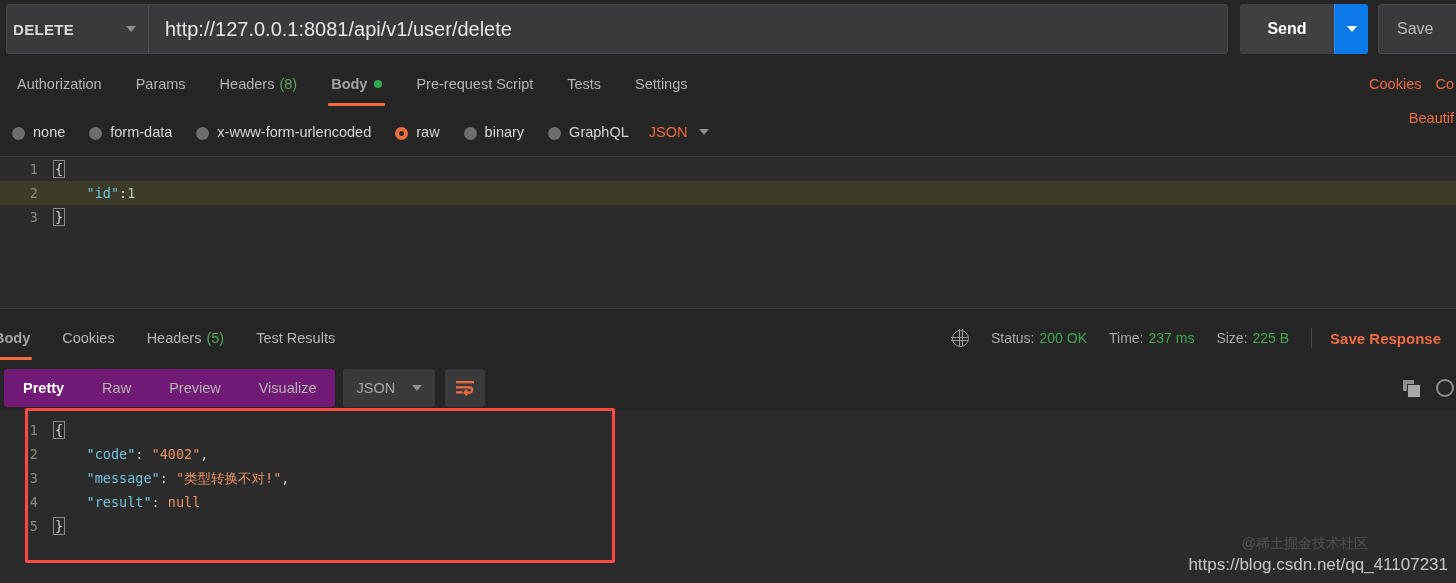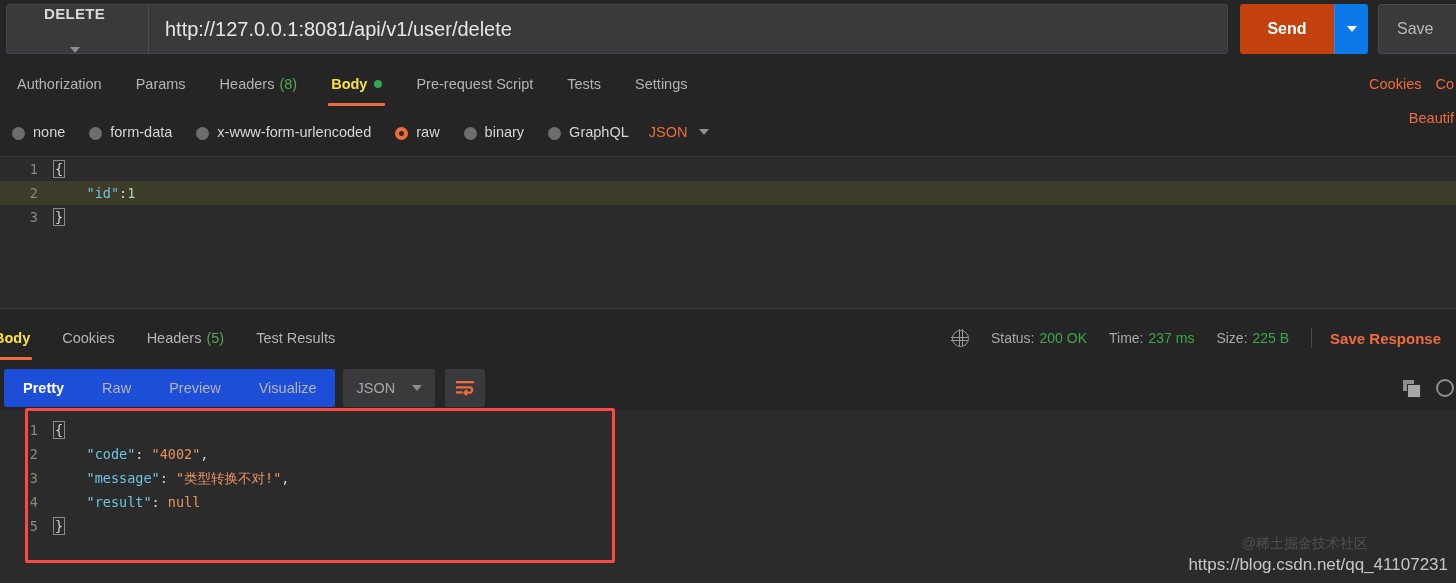--- a/index.html
+++ b/index.html
@@ -22,7 +22,7 @@
   .method-sel {
     display: flex; align-items: center; justify-content: space-between;
     width: 142px; padding: 0 12px 0 6px; border-right: 1px solid #4e4e50;
-    font-size: 15px; font-weight: bold; color: #d8d8d8; letter-spacing: .3px; cursor: pointer; flex-direction: column;
+    font-size: 15px; font-weight: bold; color: #d8d8d8; letter-spacing: .3px; cursor: pointer;
   }
   .caret { width: 0; height: 0; border-left: 5px solid transparent; border-right: 5px solid transparent; border-top: 6px solid #8d8d8d; }
   .url-input { flex: 1; display: flex; align-items: center; padding-left: 16px; font-size: 20px; color: #e6e6e6; cursor: text; }

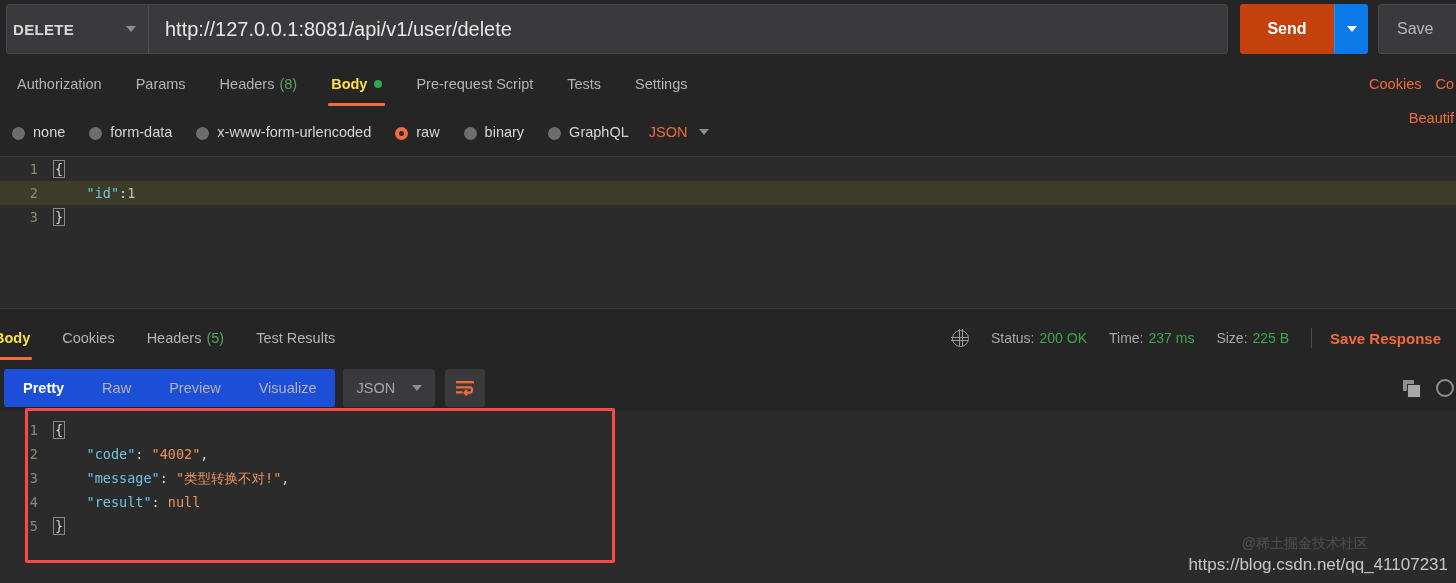--- a/index.html
+++ b/index.html
@@ -31,7 +31,7 @@
     position: absolute; left: 1240px; top: 4px; height: 50px; width: 128px;
     display: flex; align-items: stretch; border-radius: 3px; overflow: hidden;
   }
-  .send-main { flex: 1; background: #c2410c; display: flex; align-items: center; justify-content: center; font-size: 16px; font-weight: bold; color: #fff; cursor: pointer; }
+  .send-main { flex: 1; background: #404040; display: flex; align-items: center; justify-content: center; font-size: 16px; font-weight: bold; color: #fff; cursor: pointer; }
   .send-split { width: 34px; background: #0b79e8; border-left: 1px solid #2a8cf0; display: flex; align-items: center; justify-content: center; cursor: pointer; }
   .send-split .caret { border-top-color: #fff; }
   .save-btn {

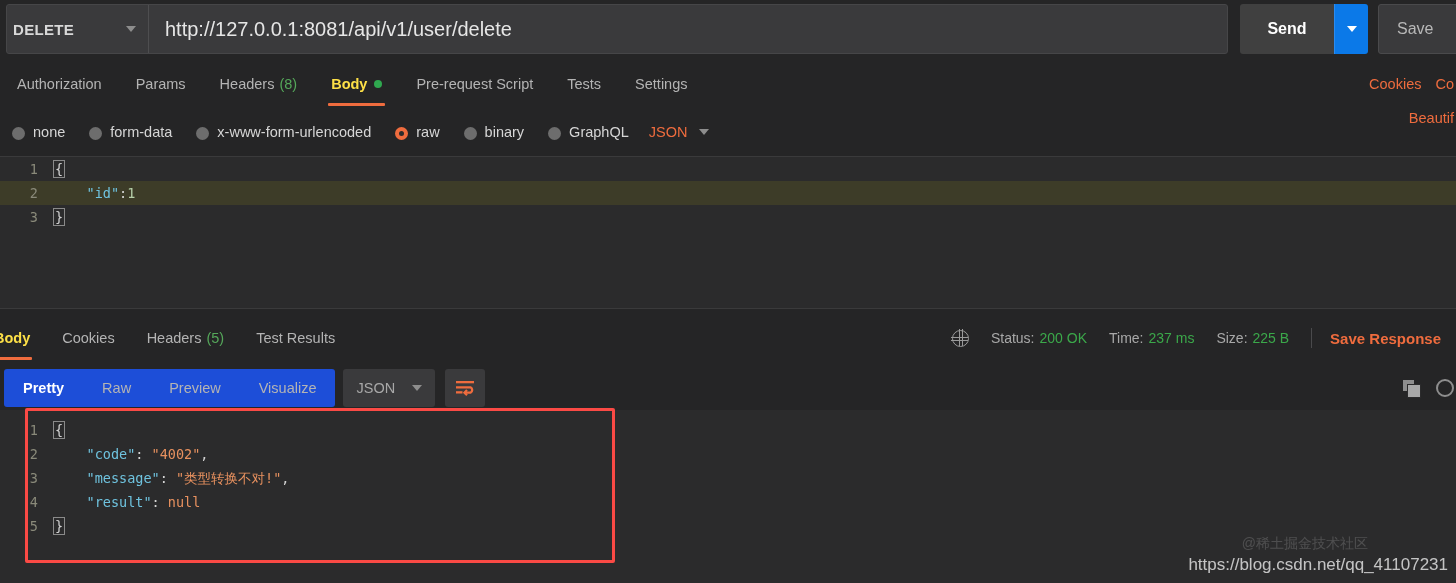--- a/index.html
+++ b/index.html
@@ -44,7 +44,7 @@
   
   .req-tabs { position: absolute; left: 0; top: 62px; width: 1456px; height: 44px; display: flex; align-items: center; }
   .rt { position: relative; height: 44px; display: flex; align-items: center; padding: 0 17px; font-size: 14.5px; color: #b4b4b4; cursor: pointer; white-space: nowrap; }
-  .rt.active { color: #fde047; font-weight: bold; }
+  .rt.active { color: #a3a3a3; font-weight: bold; }
   .rt.active::after { content: ""; position: absolute; left: 14px; right: 14px; bottom: 0; height: 3px; background: #ef6c3e; border-radius: 1px; }
   .cnt { color: #55a75a; margin-left: 5px; }
   .dot-green { width: 8px; height: 8px; border-radius: 50%; background: #2fa84f; margin-left: 7px; }

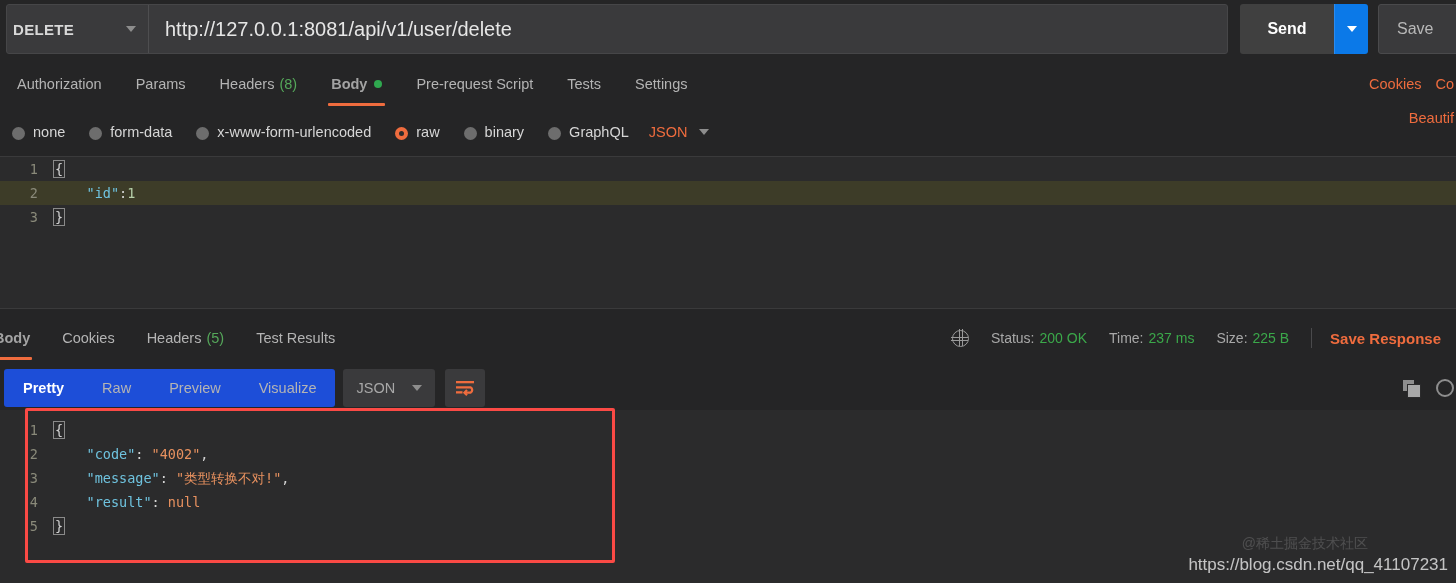--- a/index.html
+++ b/index.html
@@ -90,7 +90,7 @@
 
   
   .viewbar { position: absolute; left: 0; top: 366px; width: 1456px; height: 44px; display: flex; align-items: center; }
-  .vgroup { display: flex; align-items: center; height: 38px; background: #1d4ed8; border-radius: 3px; margin-left: 4px; }
+  .vgroup { display: flex; align-items: center; height: 38px; background: #701a75; border-radius: 3px; margin-left: 4px; }
   .vtab { padding: 0 19px; height: 38px; display: flex; align-items: center; font-size: 14.5px; color: #b4b4b4; cursor: pointer; }
   .vtab.active { color: #fff; font-weight: bold; }
   .vjson { display: flex; align-items: center; justify-content: space-between; width: 92px; height: 38px; margin-left: 8px; padding: 0 13px; background: #3a3a3c; border-radius: 3px; font-size: 14.5px; color: #a8a8a8; cursor: pointer; }

